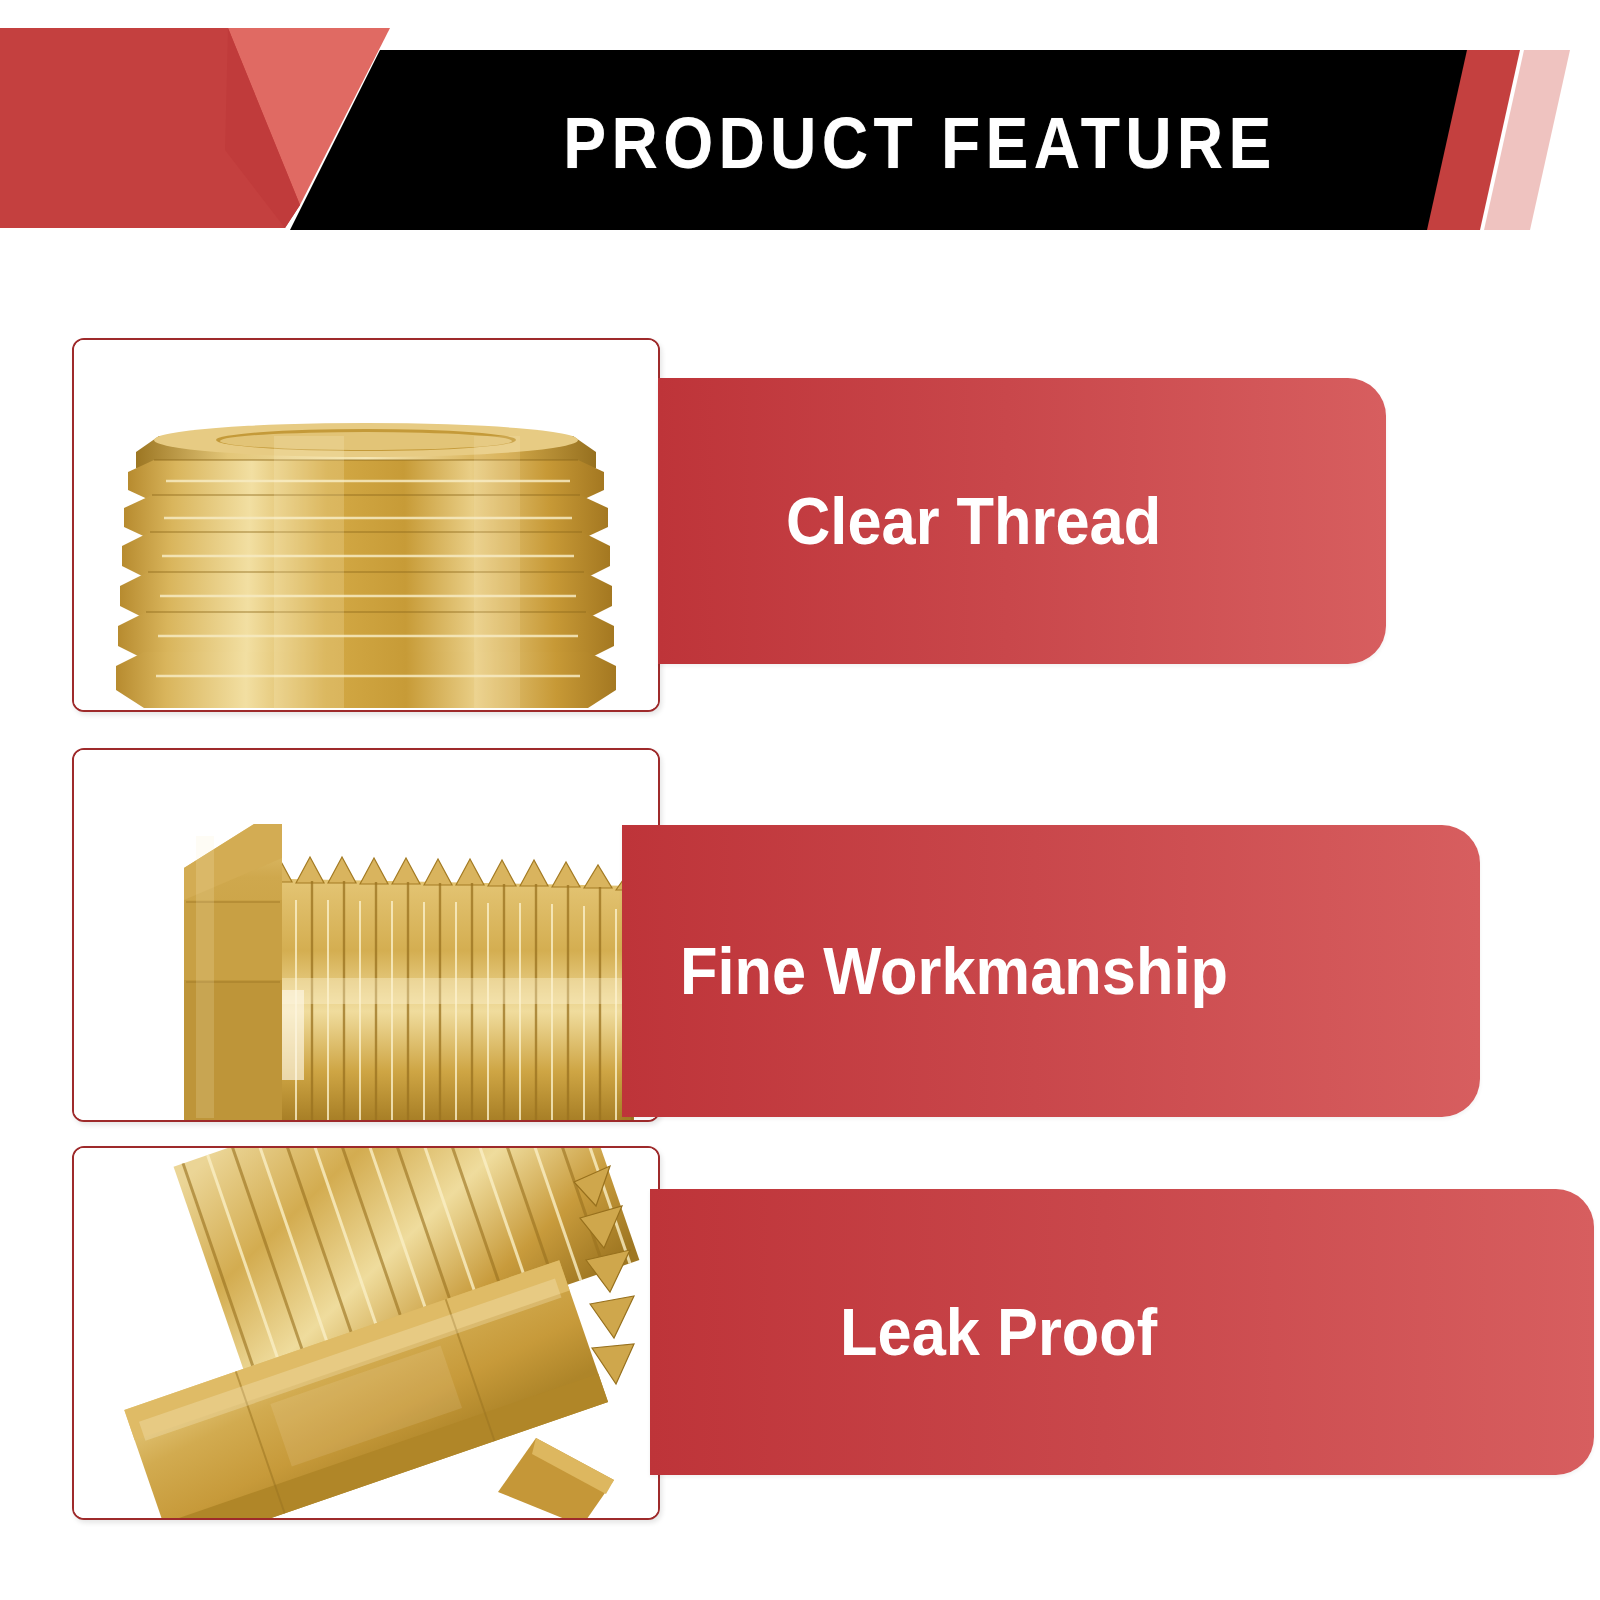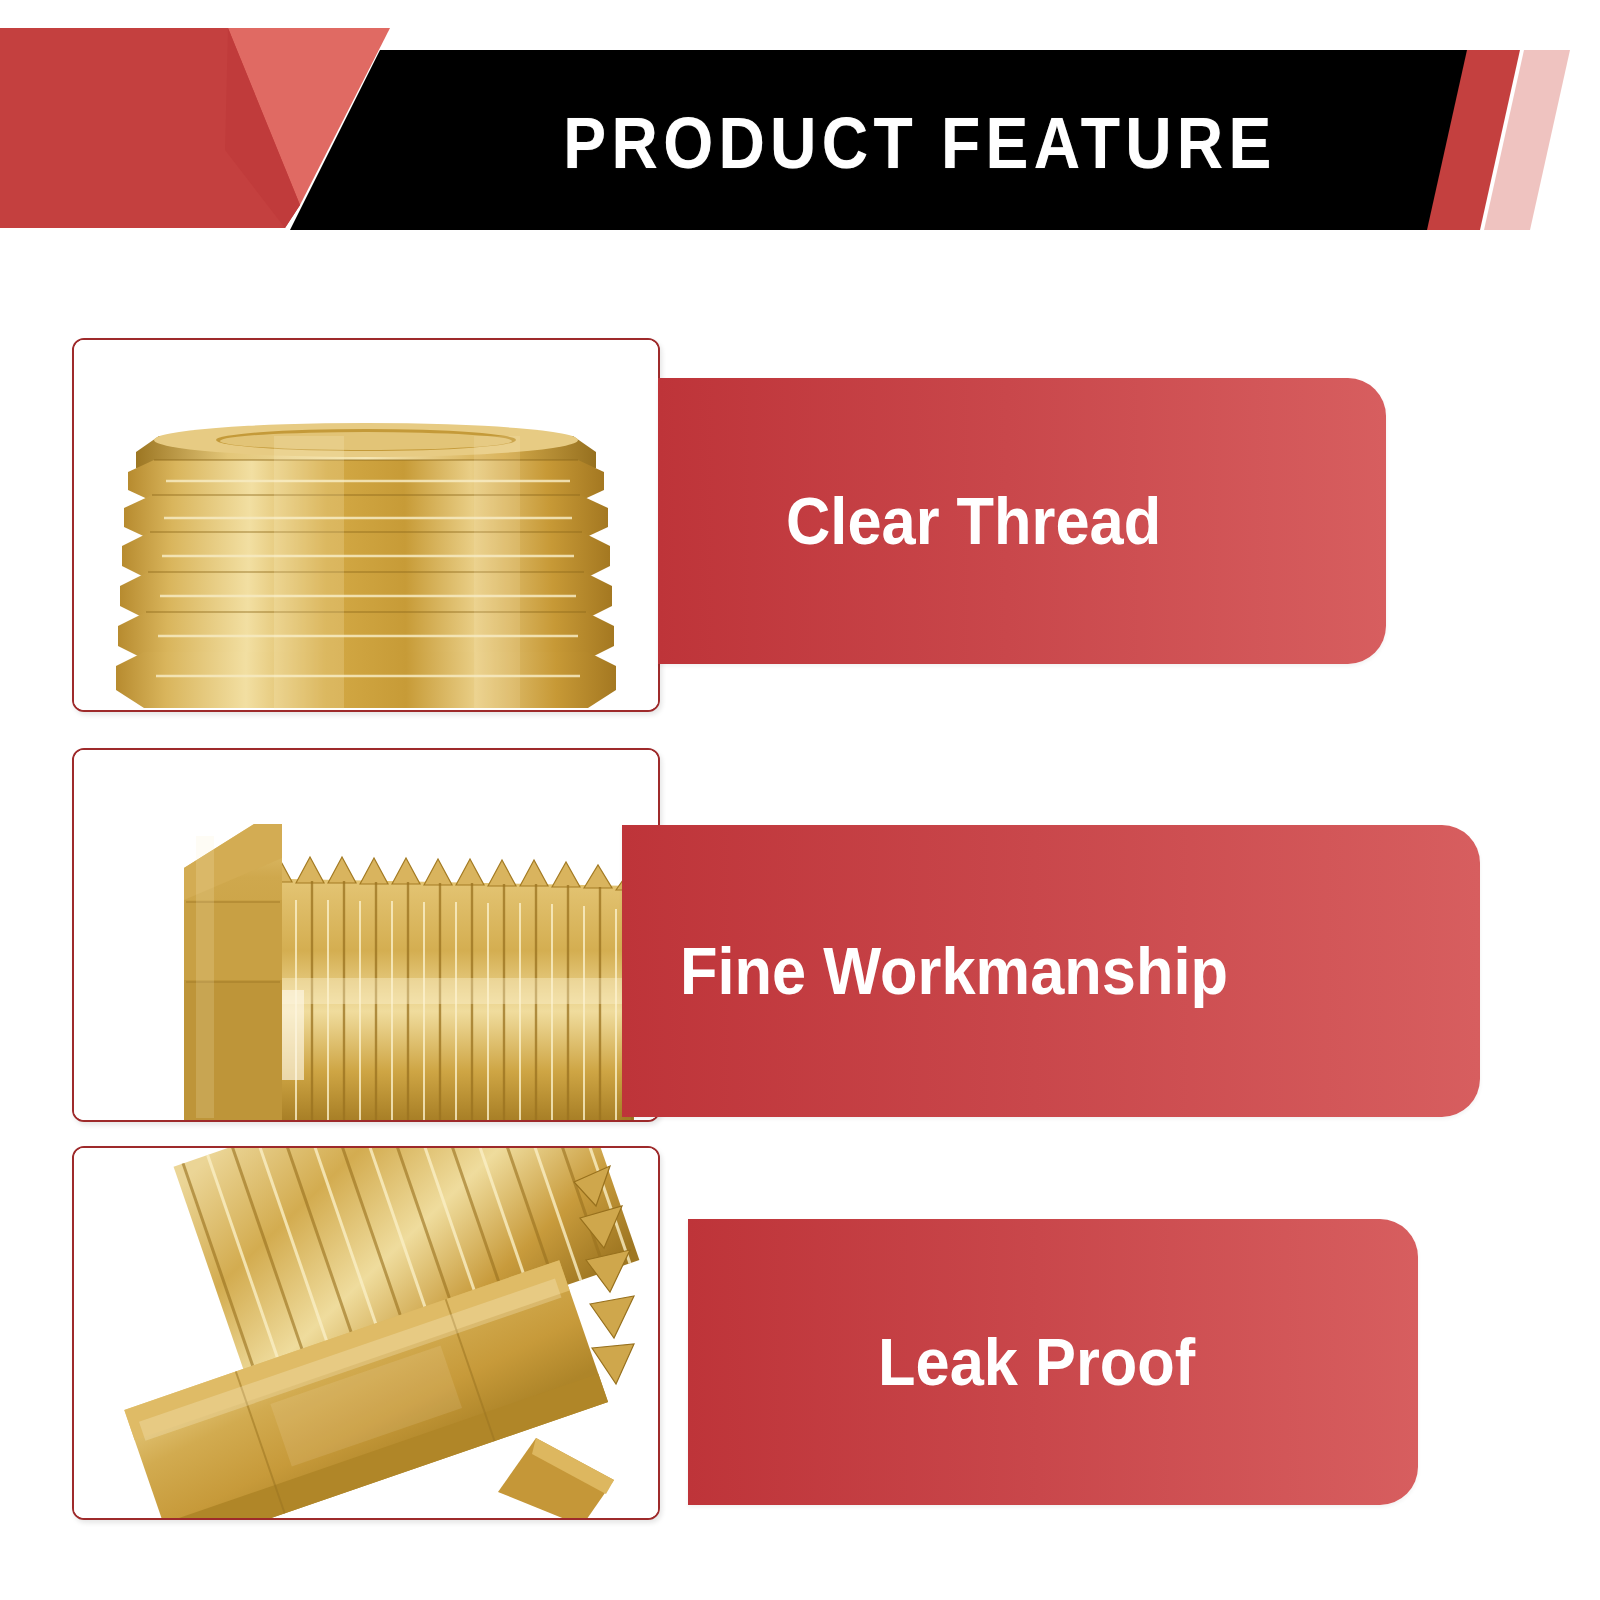--- a/index.html
+++ b/index.html
@@ -353,7 +353,7 @@
       </div>
     </div>
 
-    <div class="feature-bar" style="left:688px; top:1189px; width:730px; height:286px;margin-top:30px;">
+    <div class="feature-bar" style="left:650px; top:1189px; width:944px; height:286px;">
       <span class="feature-label" style="margin-left:190px;">Leak Proof</span>
     </div>
   </div>

